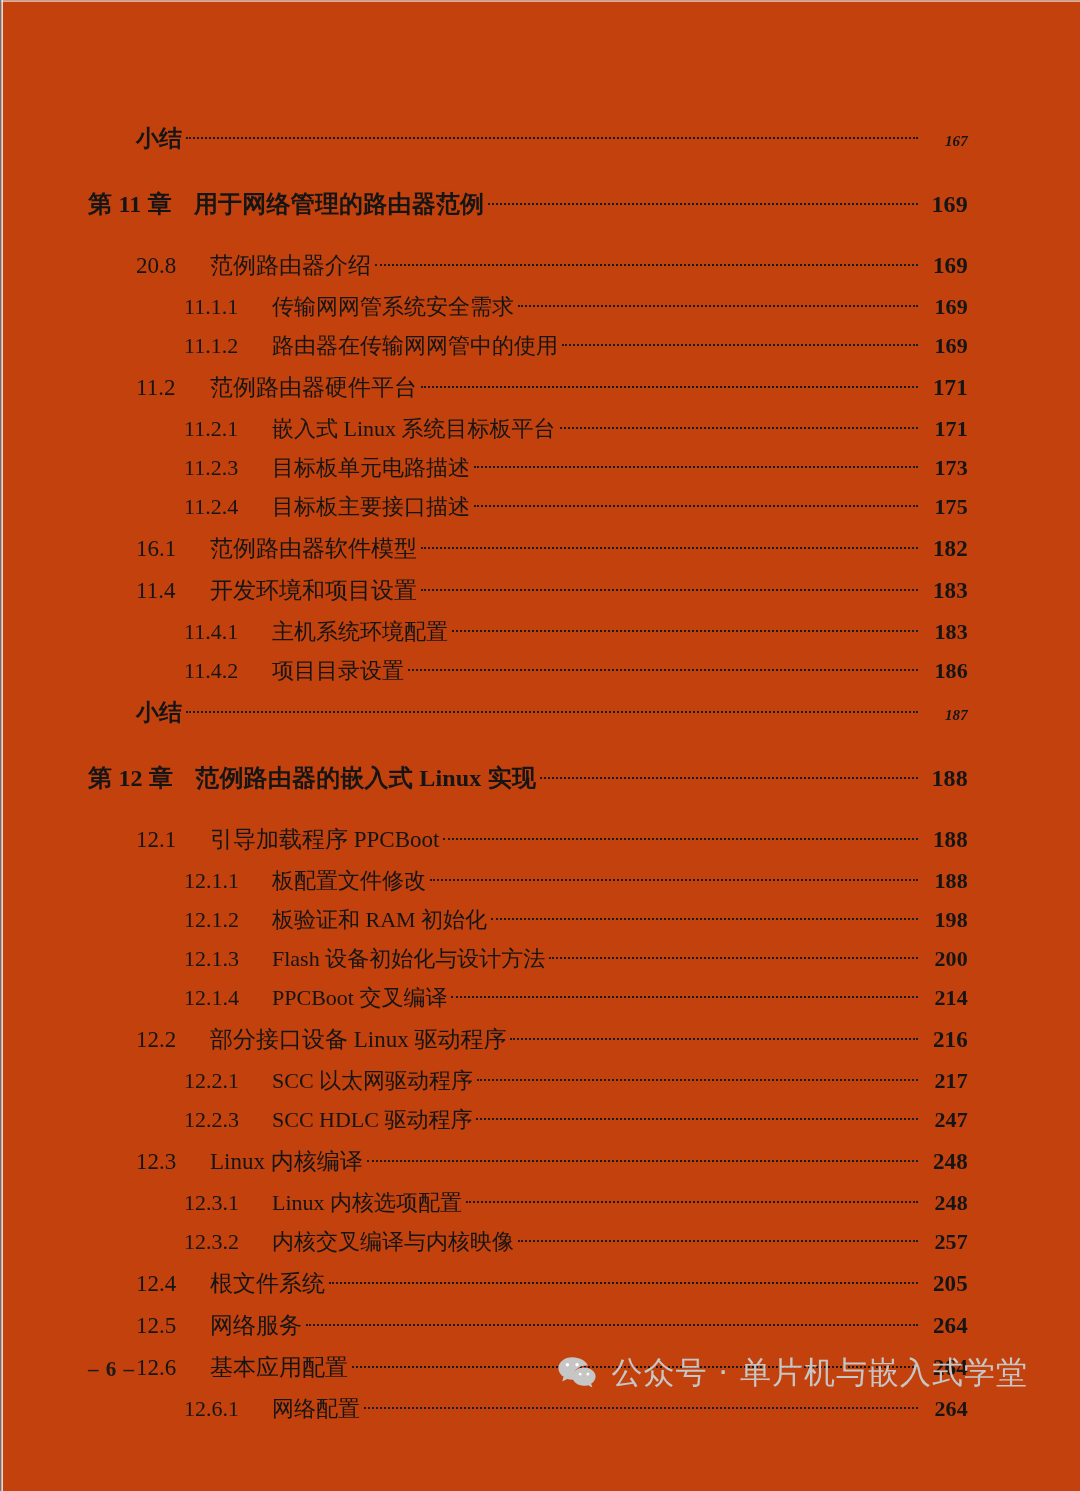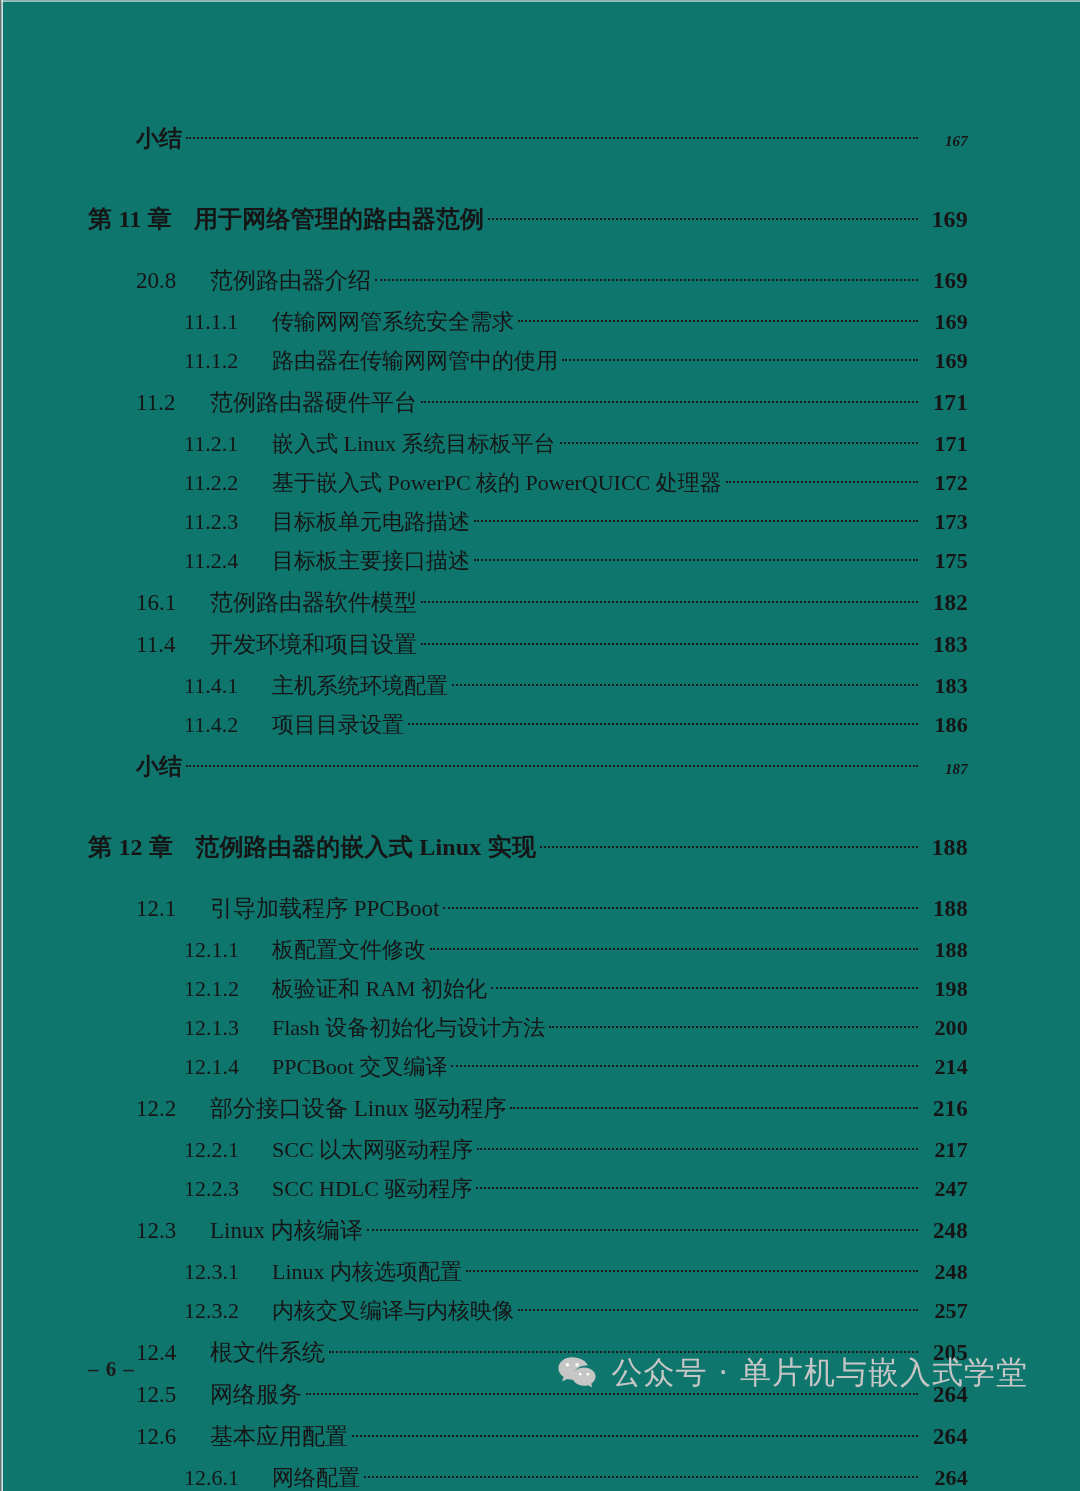--- a/index.html
+++ b/index.html
@@ -15,7 +15,7 @@
     position: relative;
     width: 1080px;
     height: 1491px;
-    background: #0f766e;
+    background: #c2410c;
     overflow: hidden;
     box-sizing: border-box;
   }

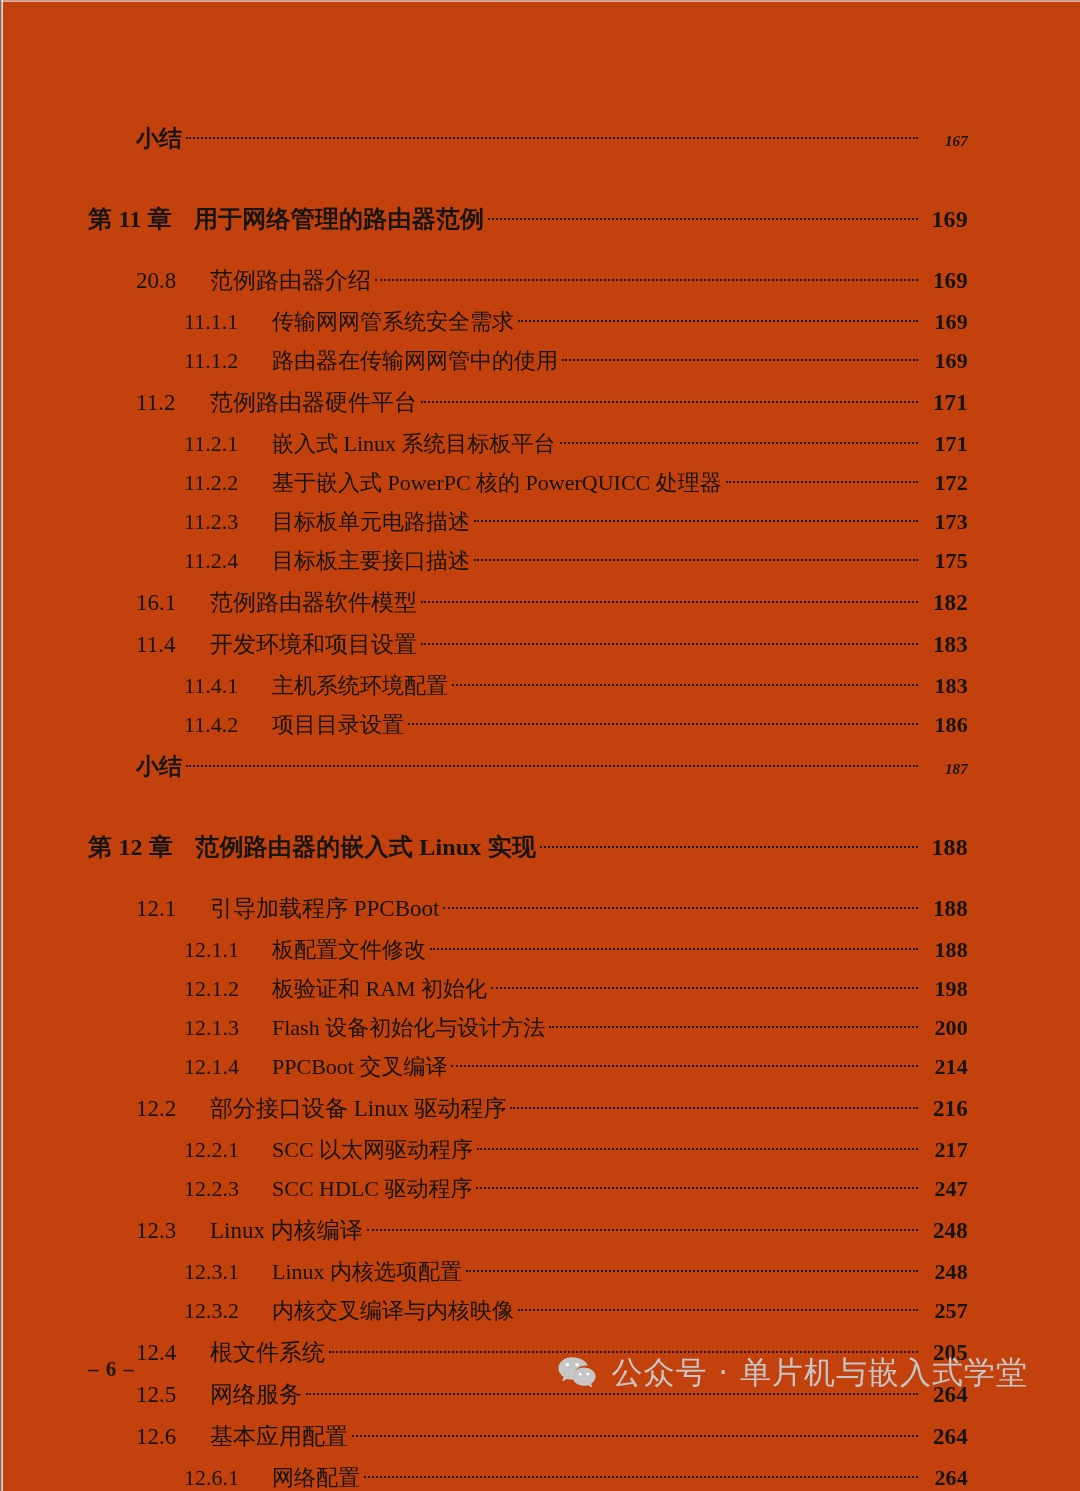--- a/index.html
+++ b/index.html
@@ -128,7 +128,7 @@
   }
   .lvl-summary .pageno { font-size: 15px; font-style: italic; }
 
-  .sp-before-chapter { margin-top: 49px; }
+  .sp-before-chapter { margin-top: 34px; }
   .sp-after-chapter  { margin-top: 30px; }
 
   #folio {

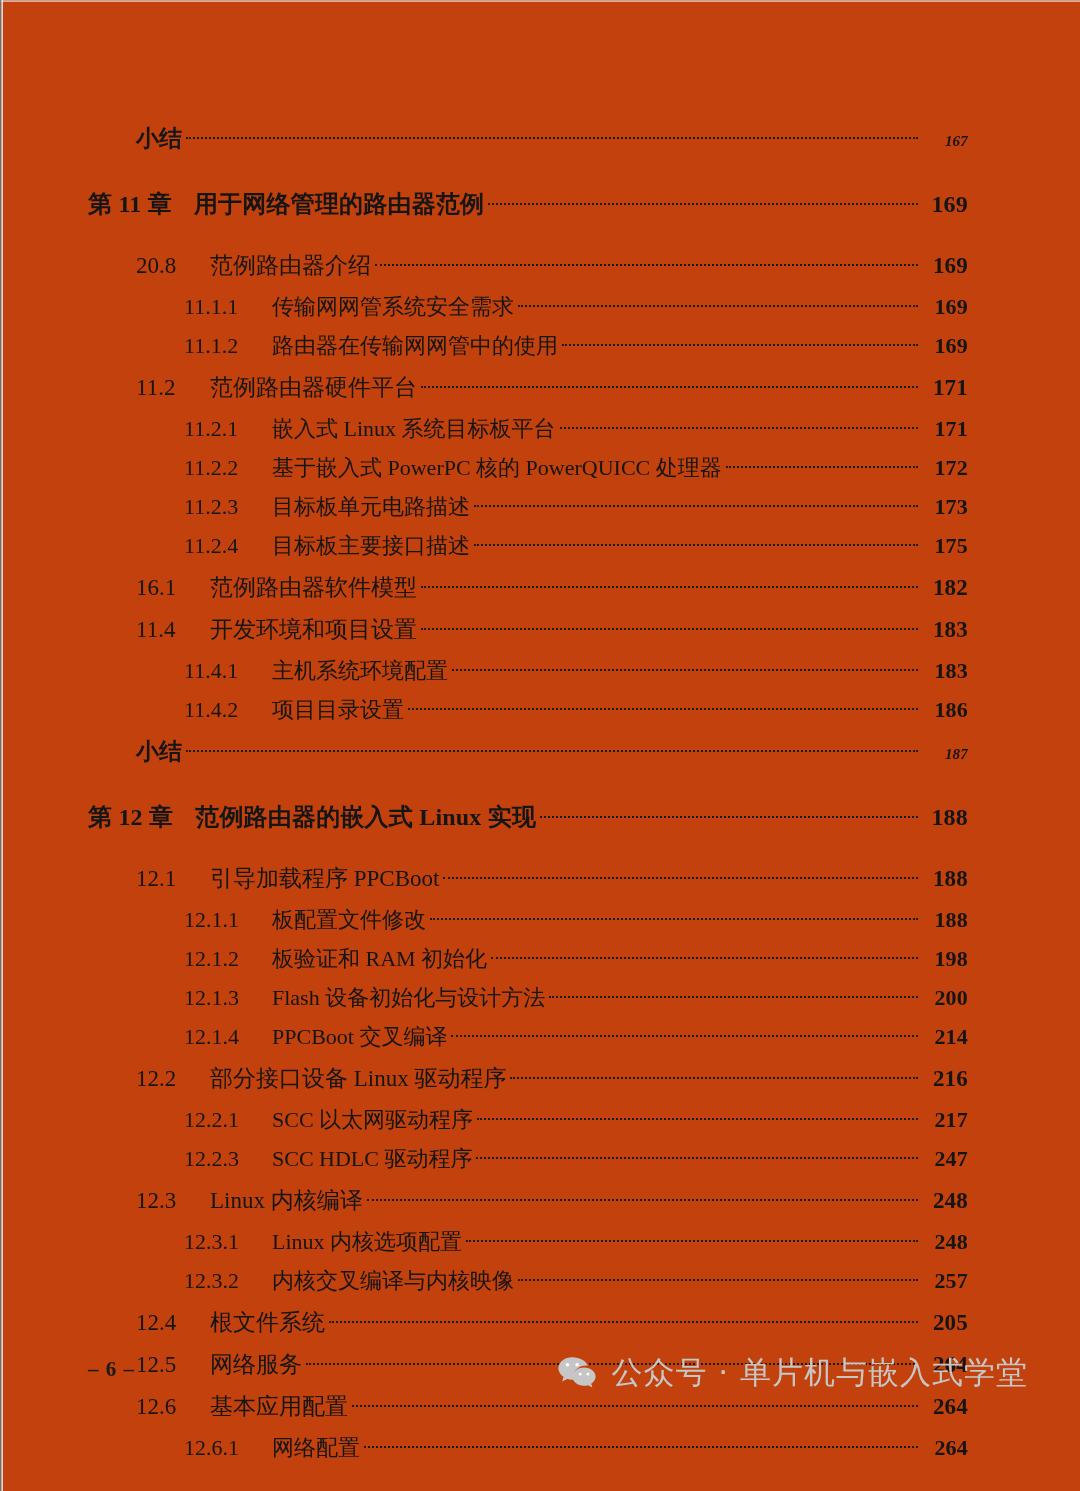--- a/index.html
+++ b/index.html
@@ -211,12 +211,6 @@
         <span class="title">嵌入式 Linux 系统目标板平台</span>
         <span class="leader"></span>
         <span class="pageno">171</span>
-      </div>
-      <div class="row lvl-sub">
-        <span class="num">11.2.2</span>
-        <span class="title">基于嵌入式 PowerPC 核的 PowerQUICC 处理器</span>
-        <span class="leader"></span>
-        <span class="pageno">172</span>
       </div>
       <div class="row lvl-sub">
         <span class="num">11.2.3</span>

